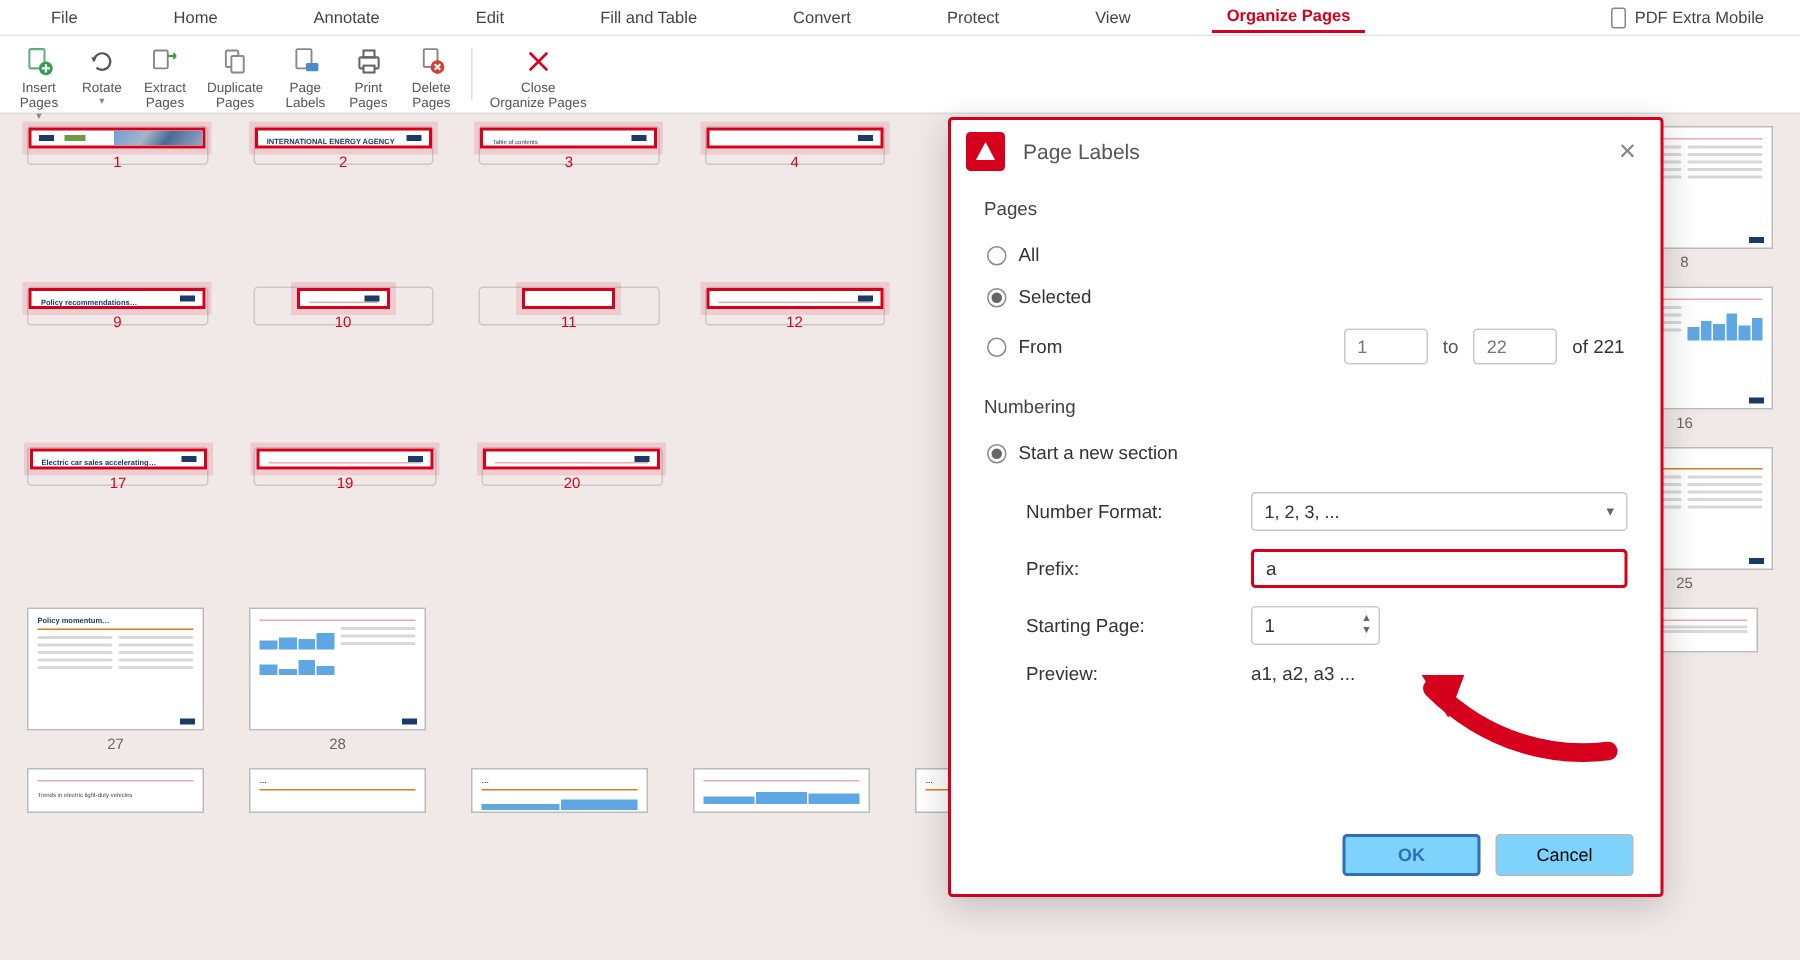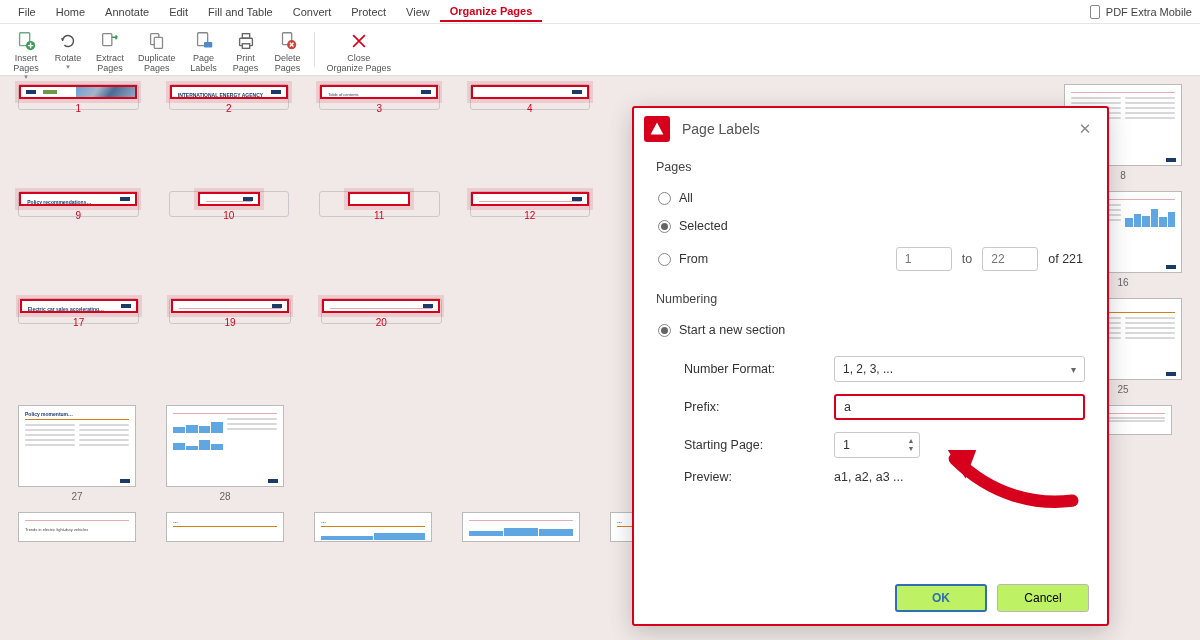--- a/index.html
+++ b/index.html
@@ -6,7 +6,7 @@
 body { width: 1200px; height: 640px; background: #f0e9e8; overflow: hidden; position: relative; }
 
 
-.menubar { height: 24px; background: #fff; display: flex; align-items: center; padding: 0 8px; border-bottom: 1px solid #e5e5e5; }
+.menubar { height: 24px; background: #fff; display: flex; align-items: center; padding: 0 24px; border-bottom: 1px solid #e5e5e5; gap: 44px; }
 .menubar .mi { font-size: 11px; color: #444; padding: 3px 10px; cursor: pointer; }
 .menubar .mi.active { color: #d6001c; border-bottom: 2px solid #d6001c; font-weight: 600; }
 .menubar .right { margin-left: auto; display: flex; align-items: center; font-size: 11px; color: #444; gap: 6px; }

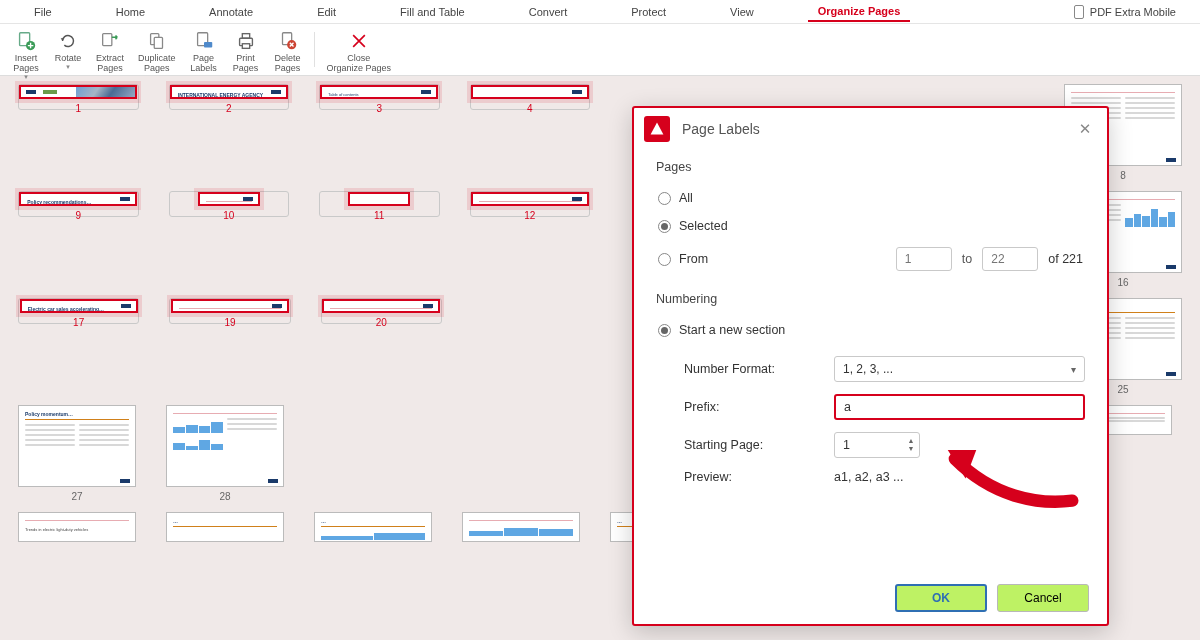--- a/index.html
+++ b/index.html
@@ -45,7 +45,7 @@
 
 
 .overlay { position:absolute; inset:0; pointer-events:none; }
-.modal { position:absolute; left:632px; top:78px; width:477px; height:520px; background:#fff; border:2px solid #d6001c; border-radius:3px; box-shadow:0 6px 24px rgba(0,0,0,.2); pointer-events:auto; display:flex; flex-direction:column;margin-top:28px; }
+.modal { position:absolute; left:632px; top:78px; width:477px; height:520px; background:#fff; border:2px solid #d6001c; border-radius:3px; box-shadow:0 6px 24px rgba(0,0,0,.2); pointer-events:auto; display:flex; flex-direction:column; }
 .mhdr { display:flex; align-items:center; padding:8px 10px; gap:12px; }
 .mhdr .logo { width:26px; height:26px; background:#d6001c; border-radius:3px; display:flex; align-items:center; justify-content:center; }
 .mhdr .logo::before { content:""; width:16px; height:16px; background:#fff; clip-path: polygon(50% 10%, 90% 85%, 10% 85%); }

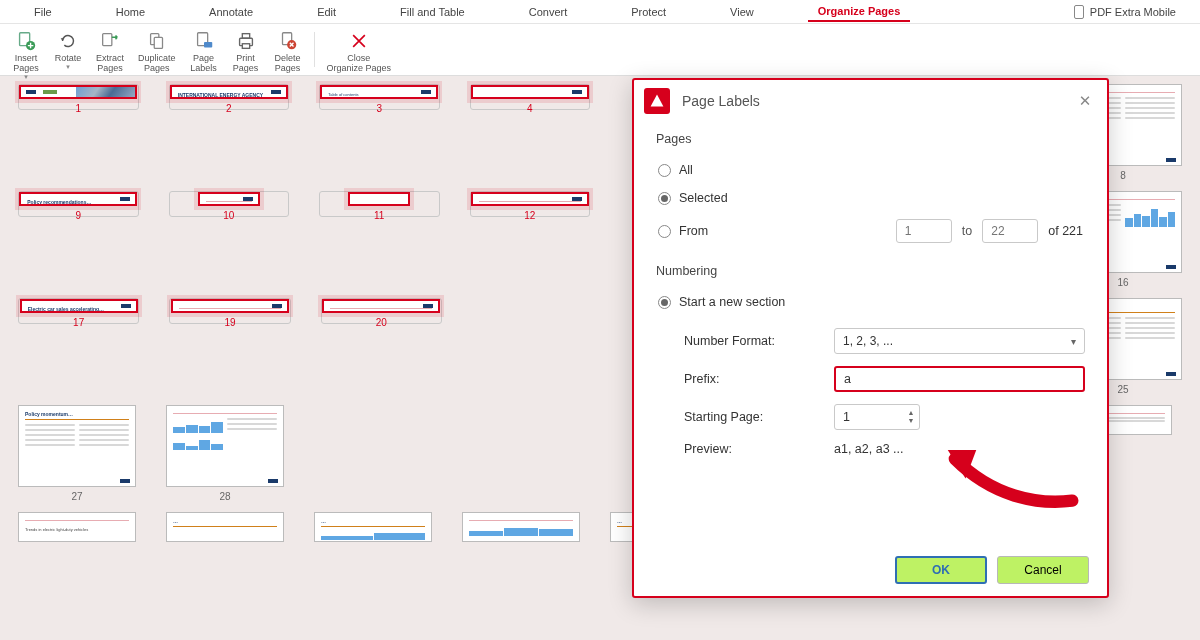--- a/index.html
+++ b/index.html
@@ -71,7 +71,7 @@
 .spin .ar span { font-size:7px; text-align:center; color:#666; line-height:8px; cursor:pointer; }
 .prev-val { font-size:12.5px; color:#333; }
 .mftr { padding:12px 18px; display:flex; justify-content:flex-end; gap:10px; }
-.btn { width:92px; height:28px; border:1px solid #b8b8b8; border-radius:3px; background:#bef264; font-size:12px; cursor:pointer; }
+.btn { width:92px; height:28px; border:1px solid #b8b8b8; border-radius:3px; background:#7dd3fc; font-size:12px; cursor:pointer; }
 .btn.primary { border:2px solid #2f6fb3; color:#2f6fb3; font-weight:600; }
 
 

